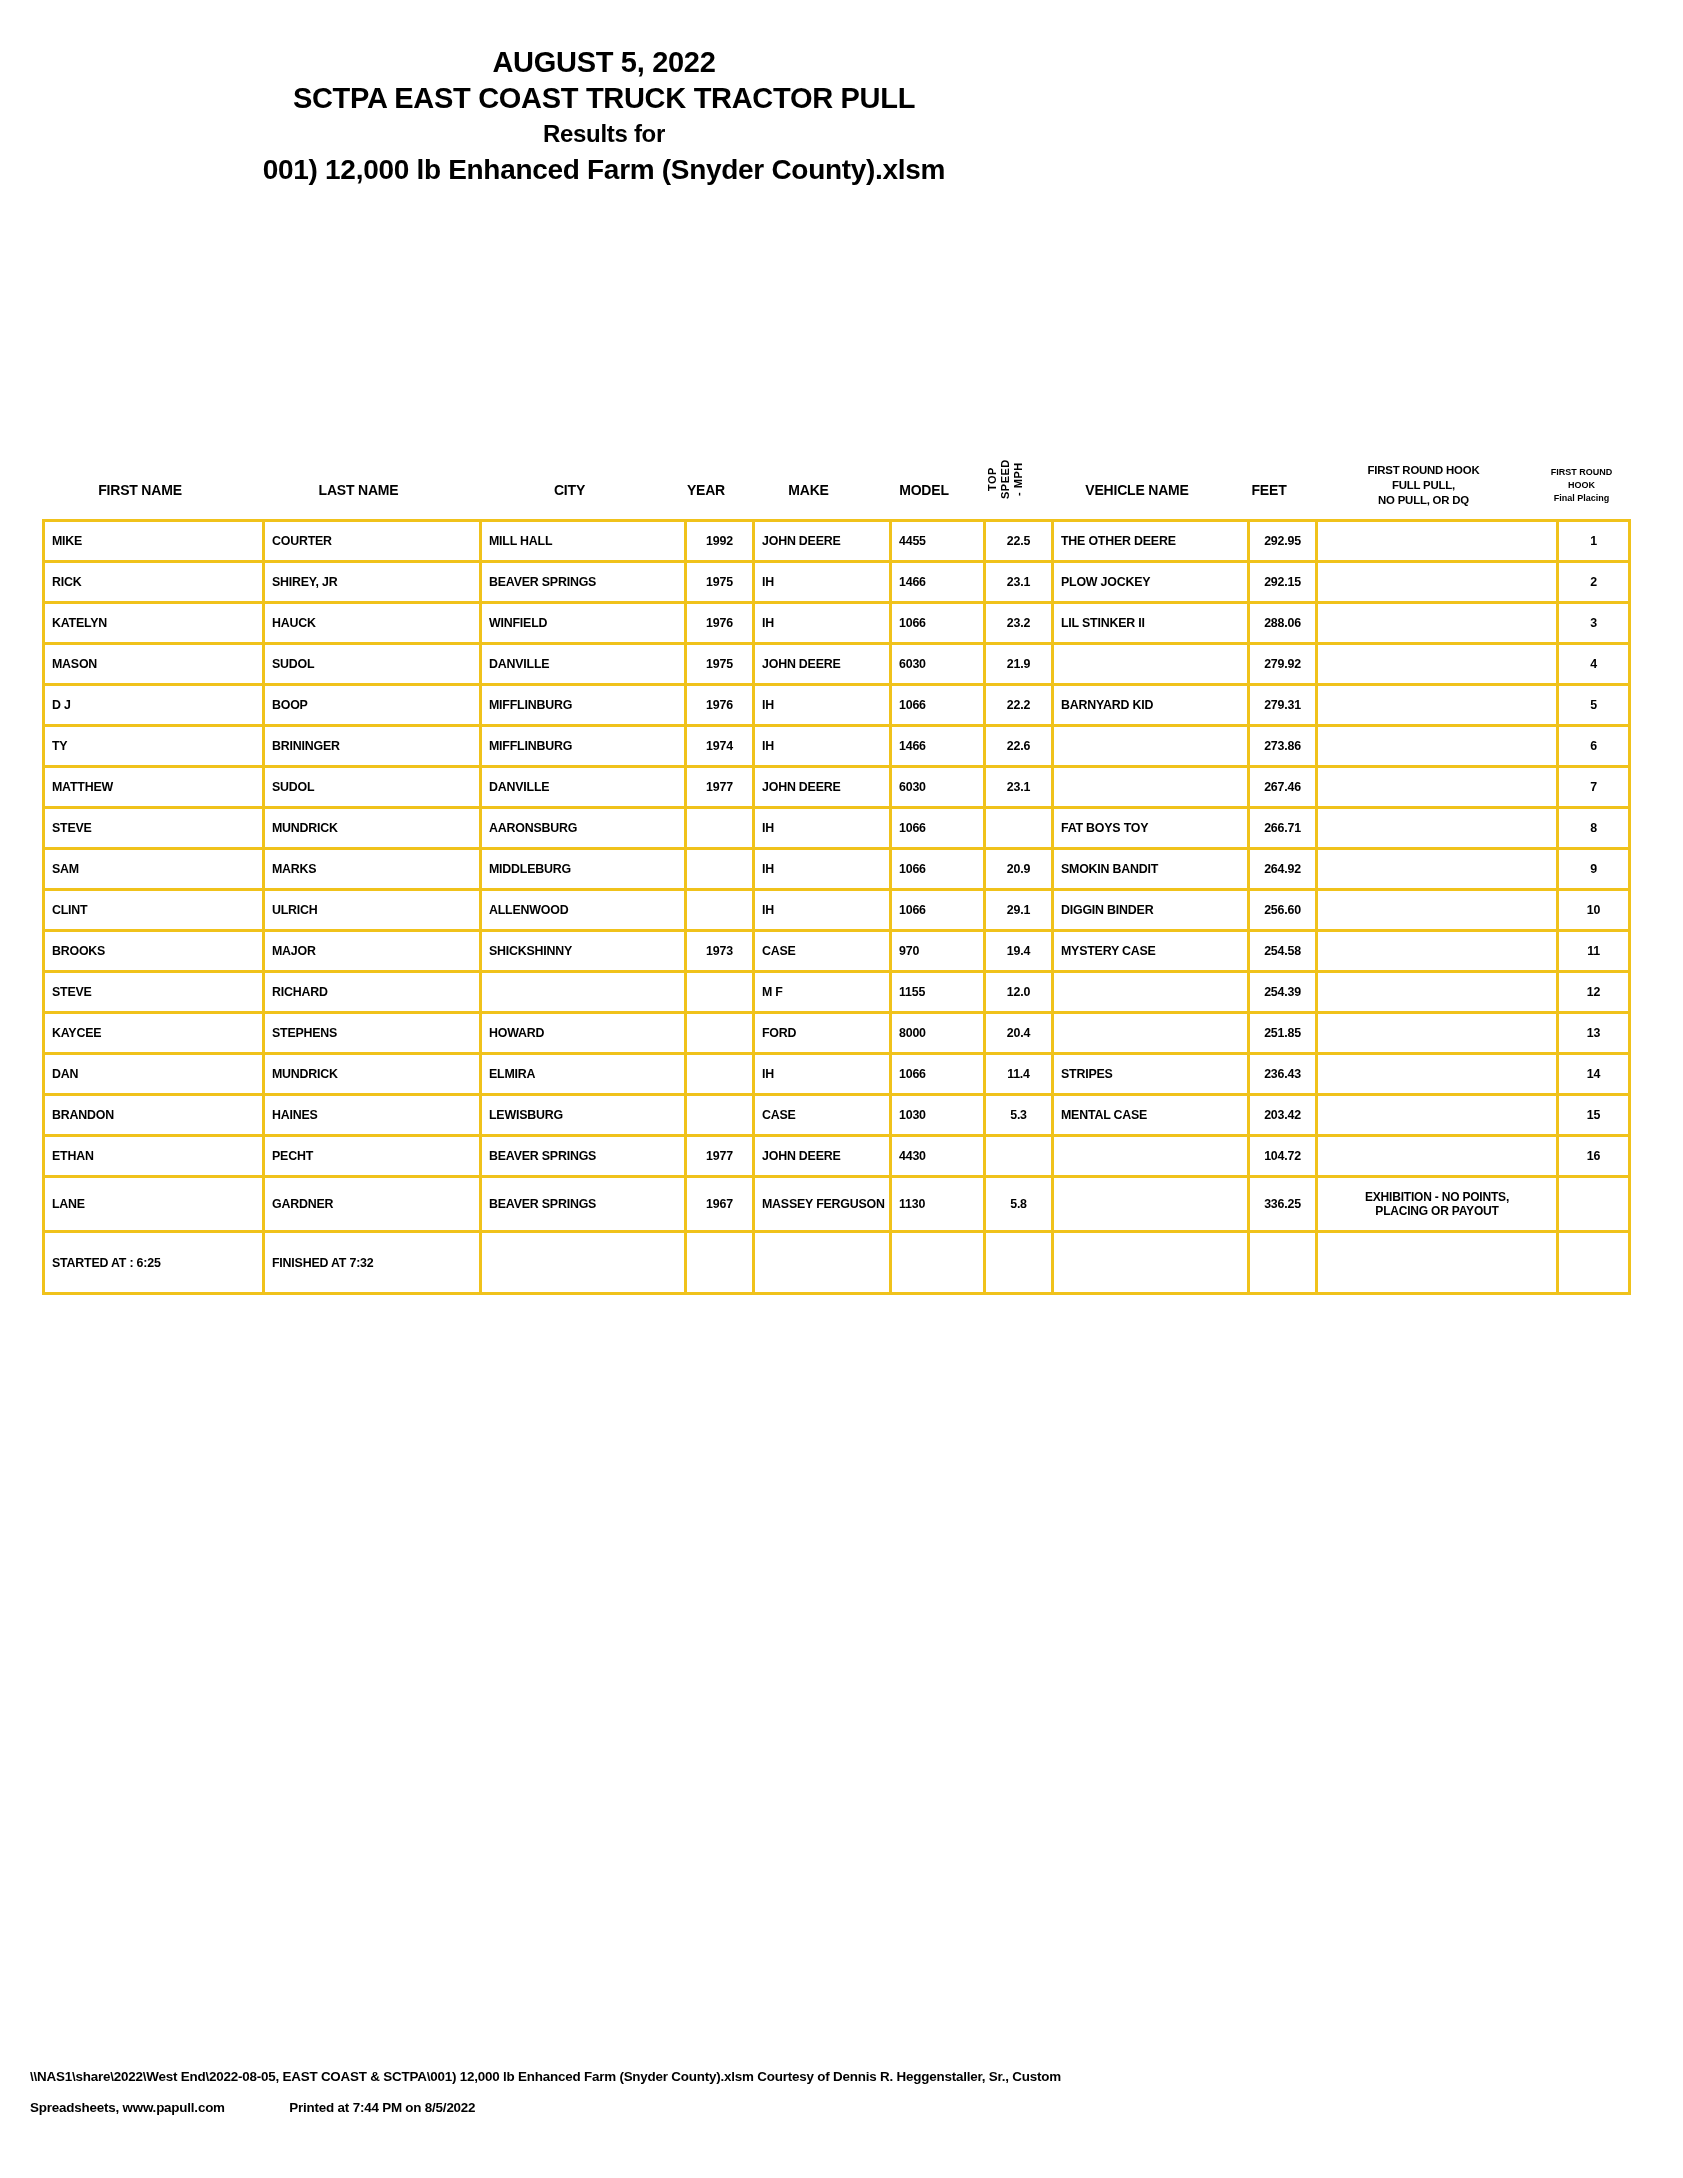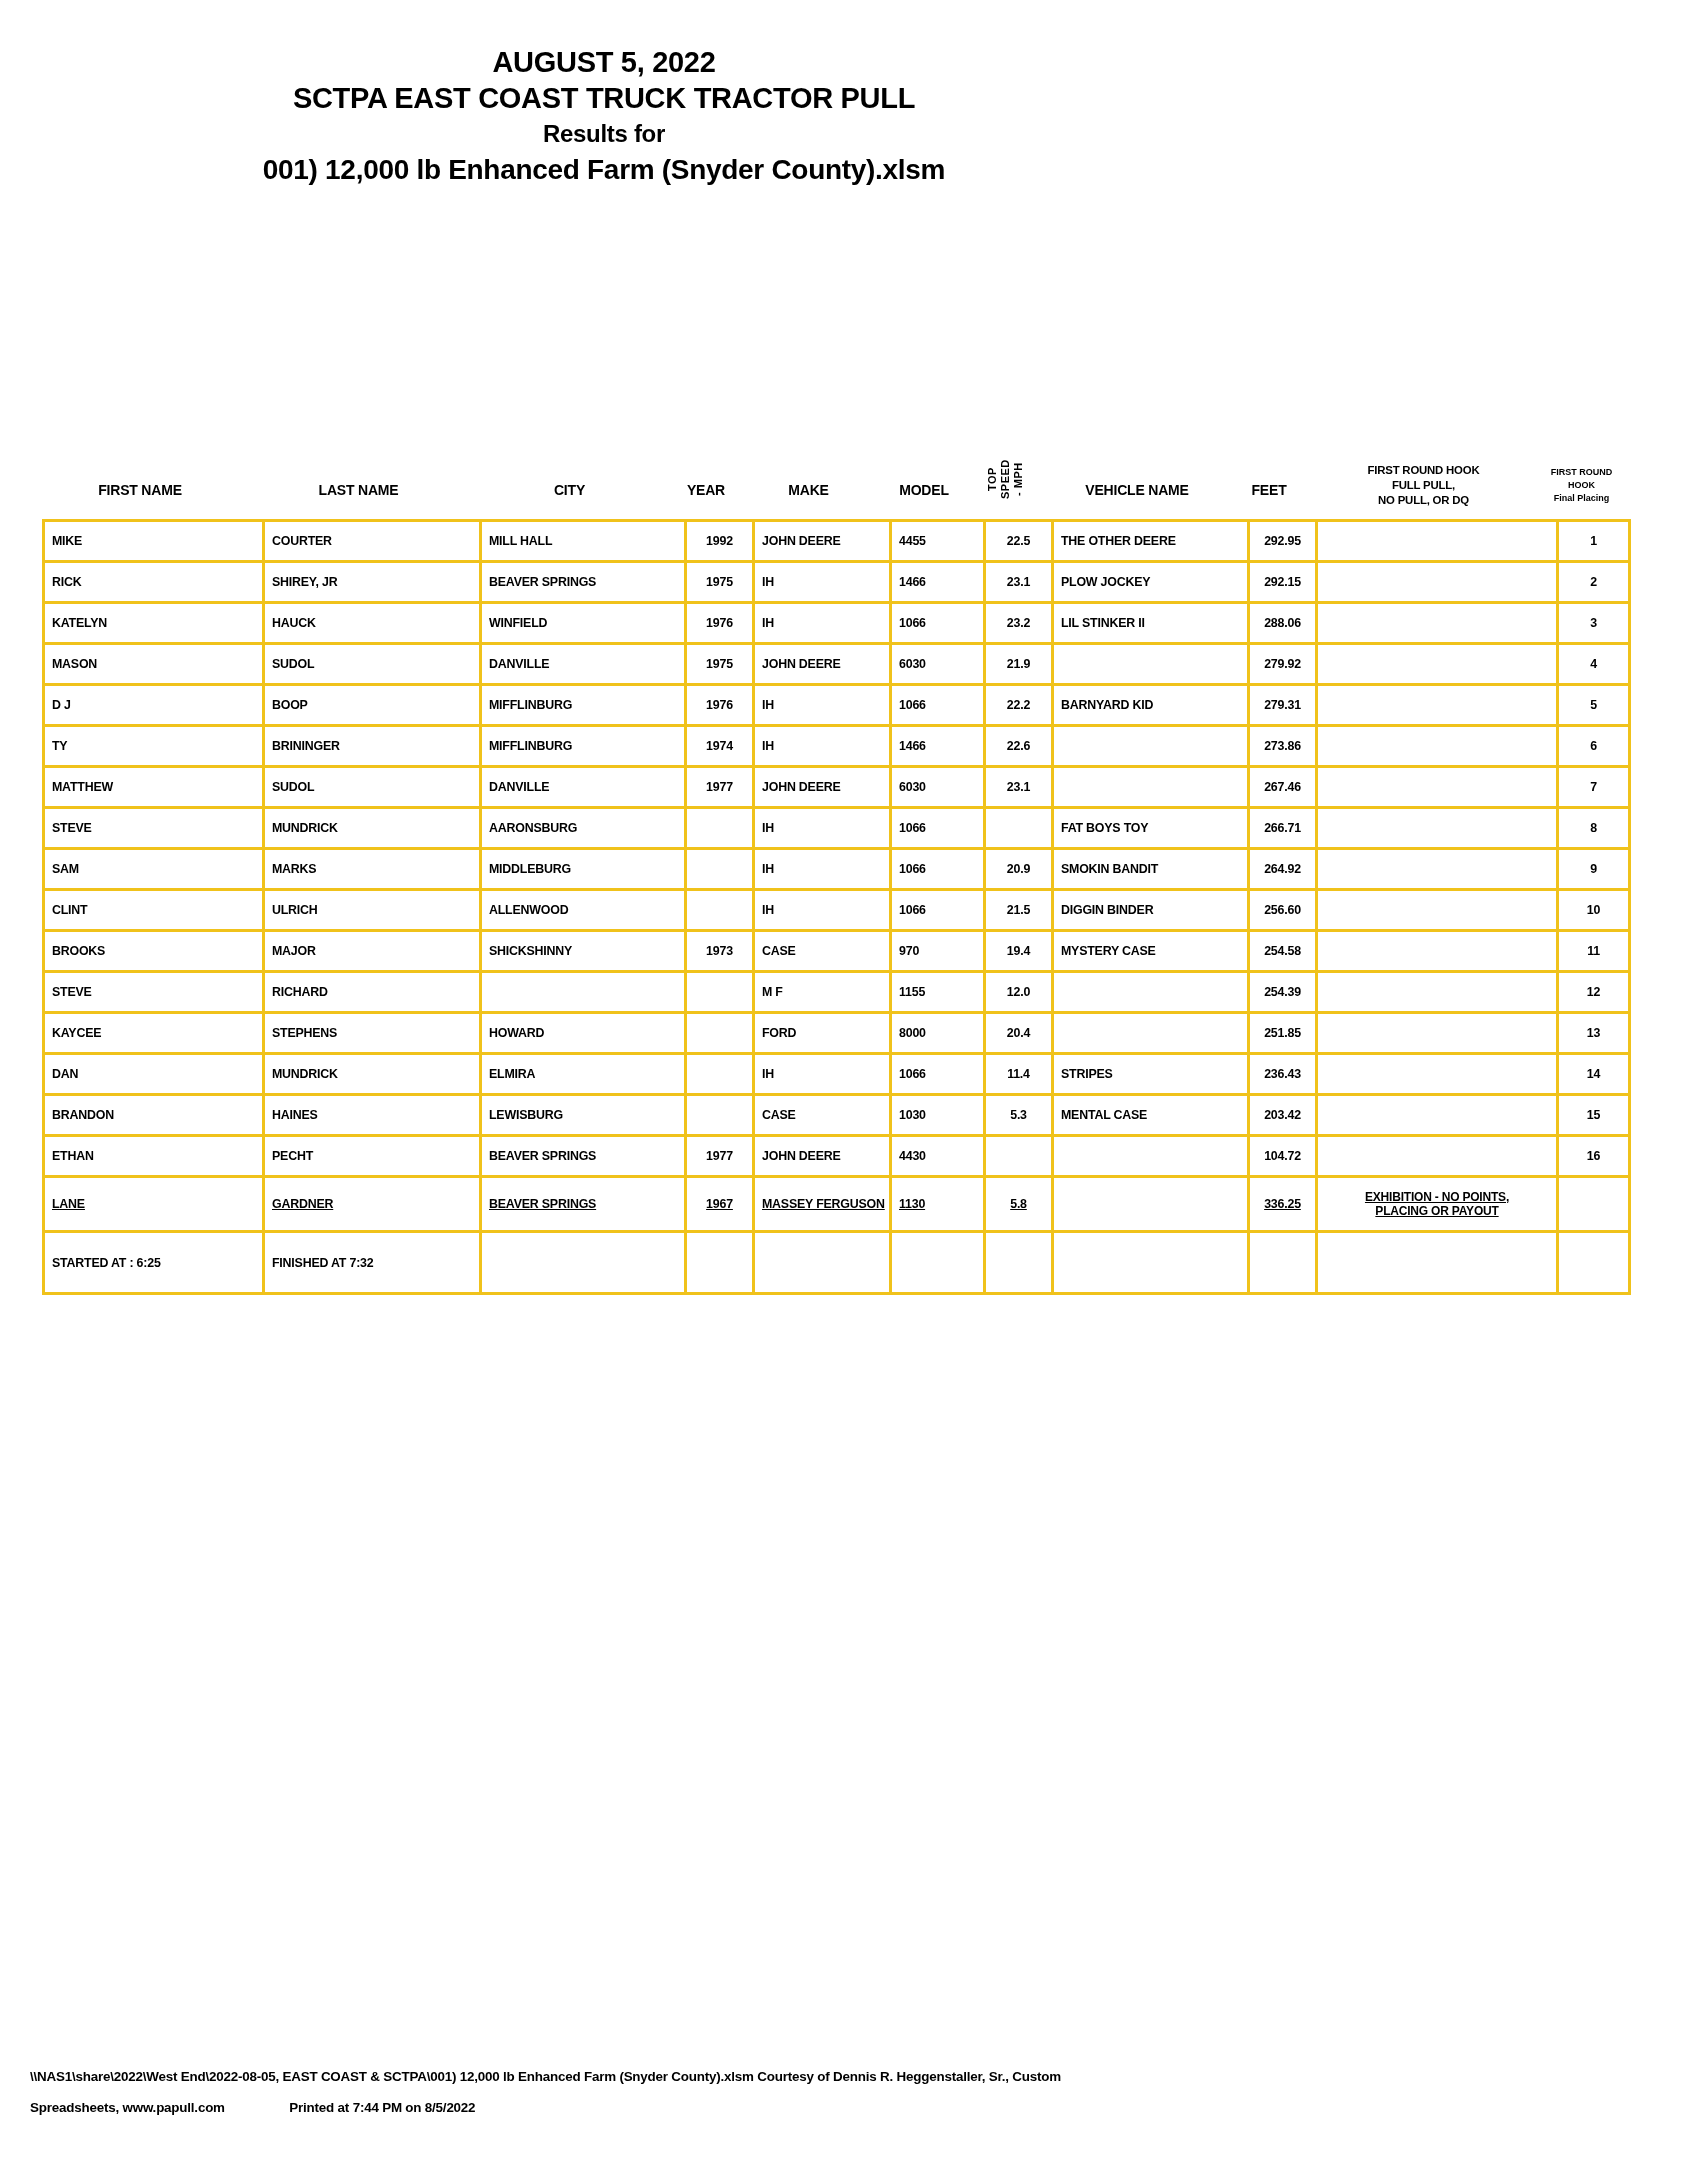--- a/index.html
+++ b/index.html
@@ -262,7 +262,7 @@
           <div class="tcell ac"></div>
           <div class="tcell al">IH</div>
           <div class="tcell al">1066</div>
-          <div class="tcell ac">21.5</div>
+          <div class="tcell ac">29.1</div>
           <div class="tcell al">DIGGIN BINDER</div>
           <div class="tcell ac">256.60</div>
           <div class="tcell ac hook-cell"></div>

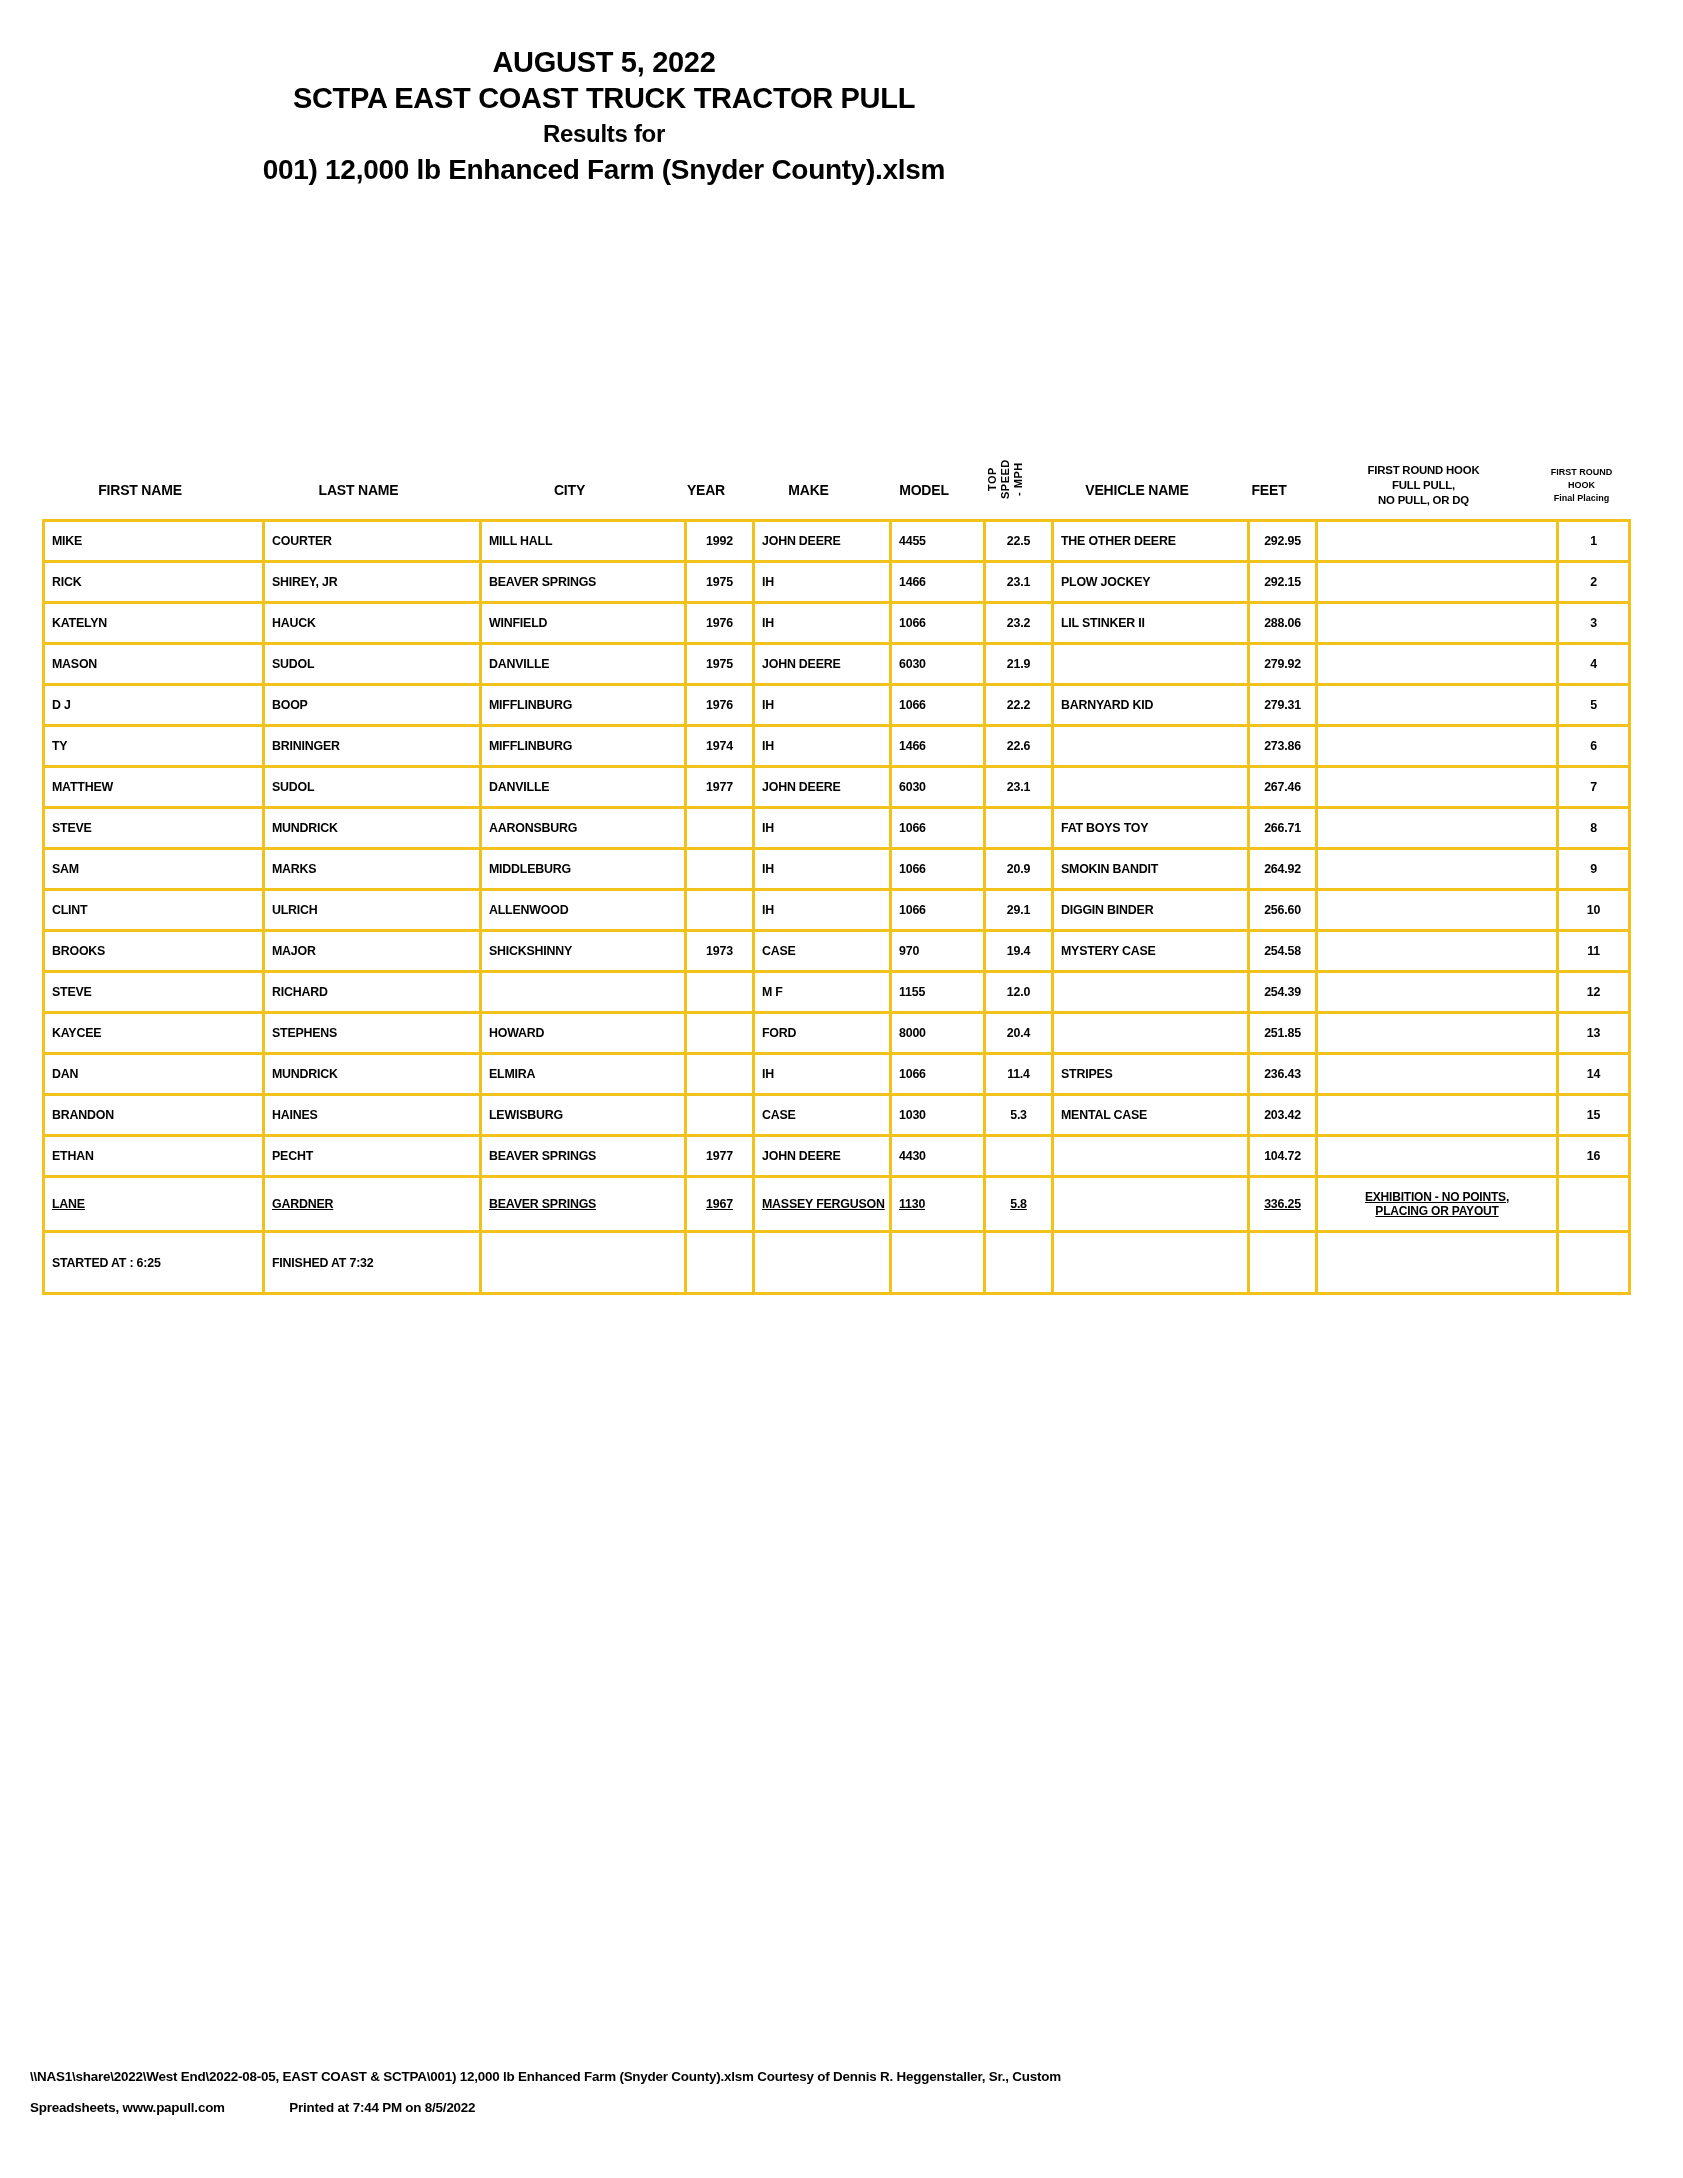--- a/index.html
+++ b/index.html
@@ -73,7 +73,7 @@
     border-bottom:3px solid var(--gold);
     height:38px;
   }
-  .trow-tall{height:52px;text-decoration:underline;}
+  .trow-tall{height:52px;}
   .trow-last{height:59px;border-bottom:none;}
   .tcell{
     border-right:3px solid var(--gold);

